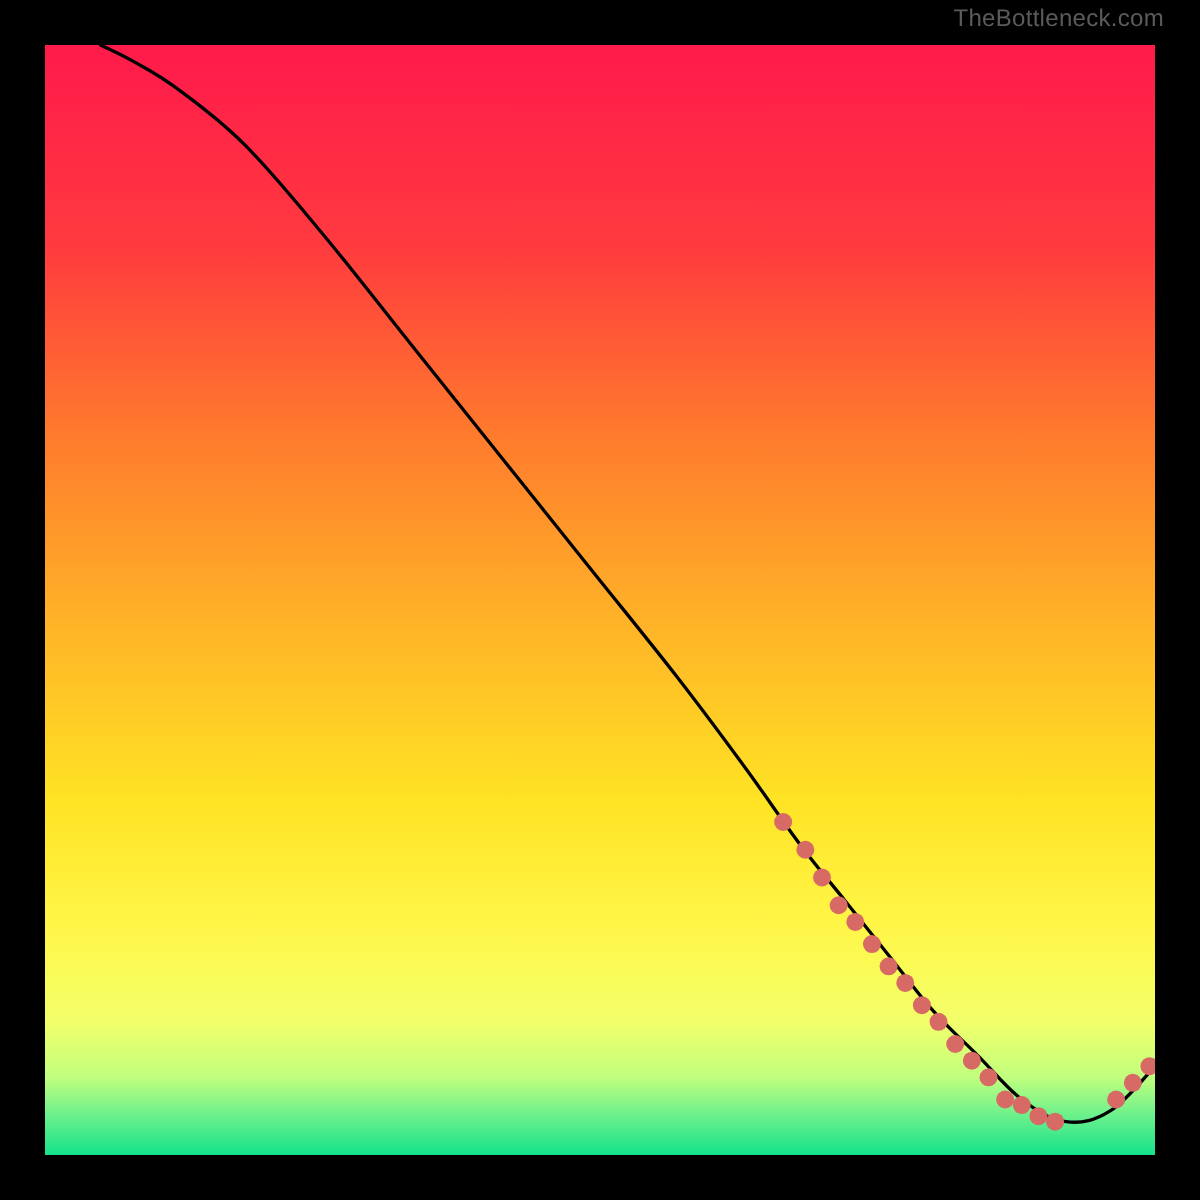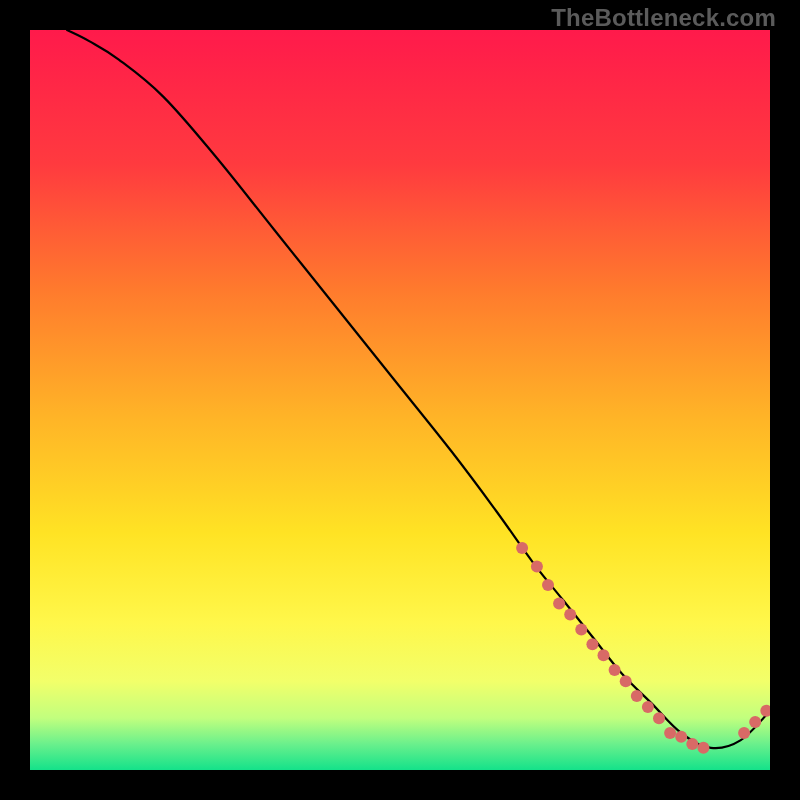--- a/index.html
+++ b/index.html
@@ -22,9 +22,9 @@
     top: 4px;
     right: 24px;
     color: #5b5b5b;
-    font-size: 24px;
+    font-size: 16px;
     letter-spacing: 0.2px;
-    font-weight: 700;
+    font-weight: 400;
     user-select: none;
   }
   .plot {

